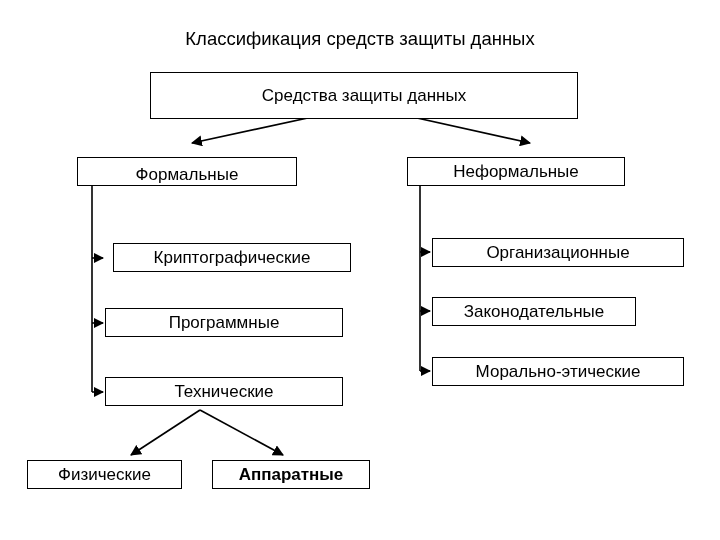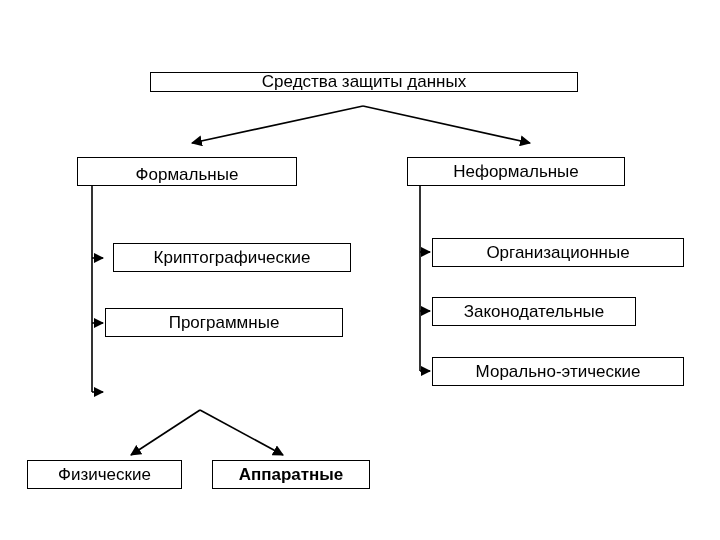--- a/index.html
+++ b/index.html
@@ -53,6 +53,7 @@
 
 <div id="canvas">
 
+  <div class="title">Классификация средств защиты данных</div>
 
   <svg id="svg-layer" viewBox="0 0 720 540">
     <defs>

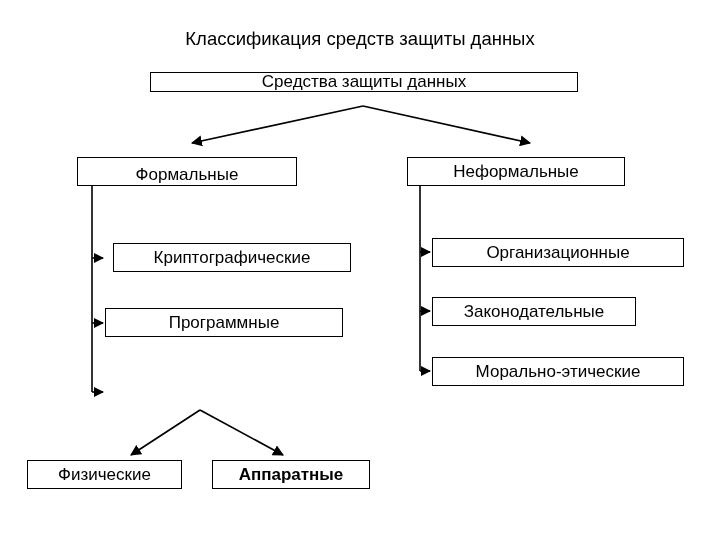--- a/index.html
+++ b/index.html
@@ -103,7 +103,7 @@
     </g>
   </svg>
 
-  <div class="node" style="left:150px; top:72px; width:428px; height:20px;">
+  <div class="node" style="left:150px; top:72px; width:428px; height:47px;">
     <span>Средства защиты данных</span>
   </div>
 

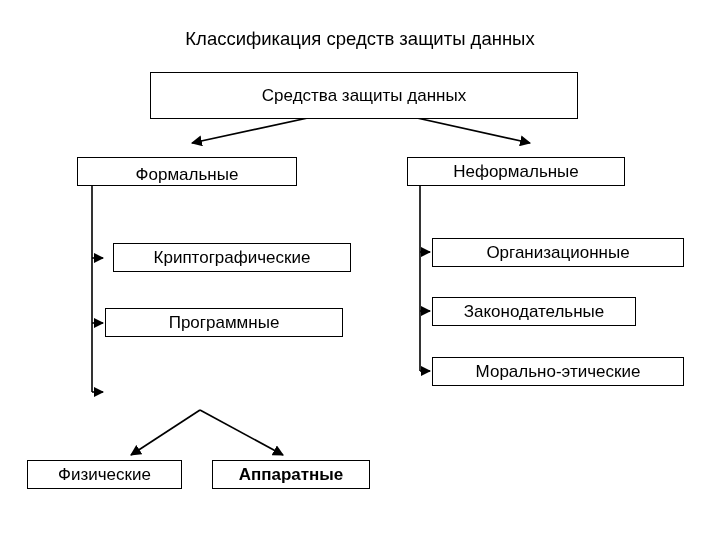--- a/index.html
+++ b/index.html
@@ -123,6 +123,9 @@
     <span>Программные</span>
   </div>
 
+  <div class="node" style="left:105px; top:377px; width:238px; height:29px;">
+    <span>Технические</span>
+  </div>
 
   <div class="node" style="left:432px; top:238px; width:252px; height:29px;">
     <span>Организационные</span>

